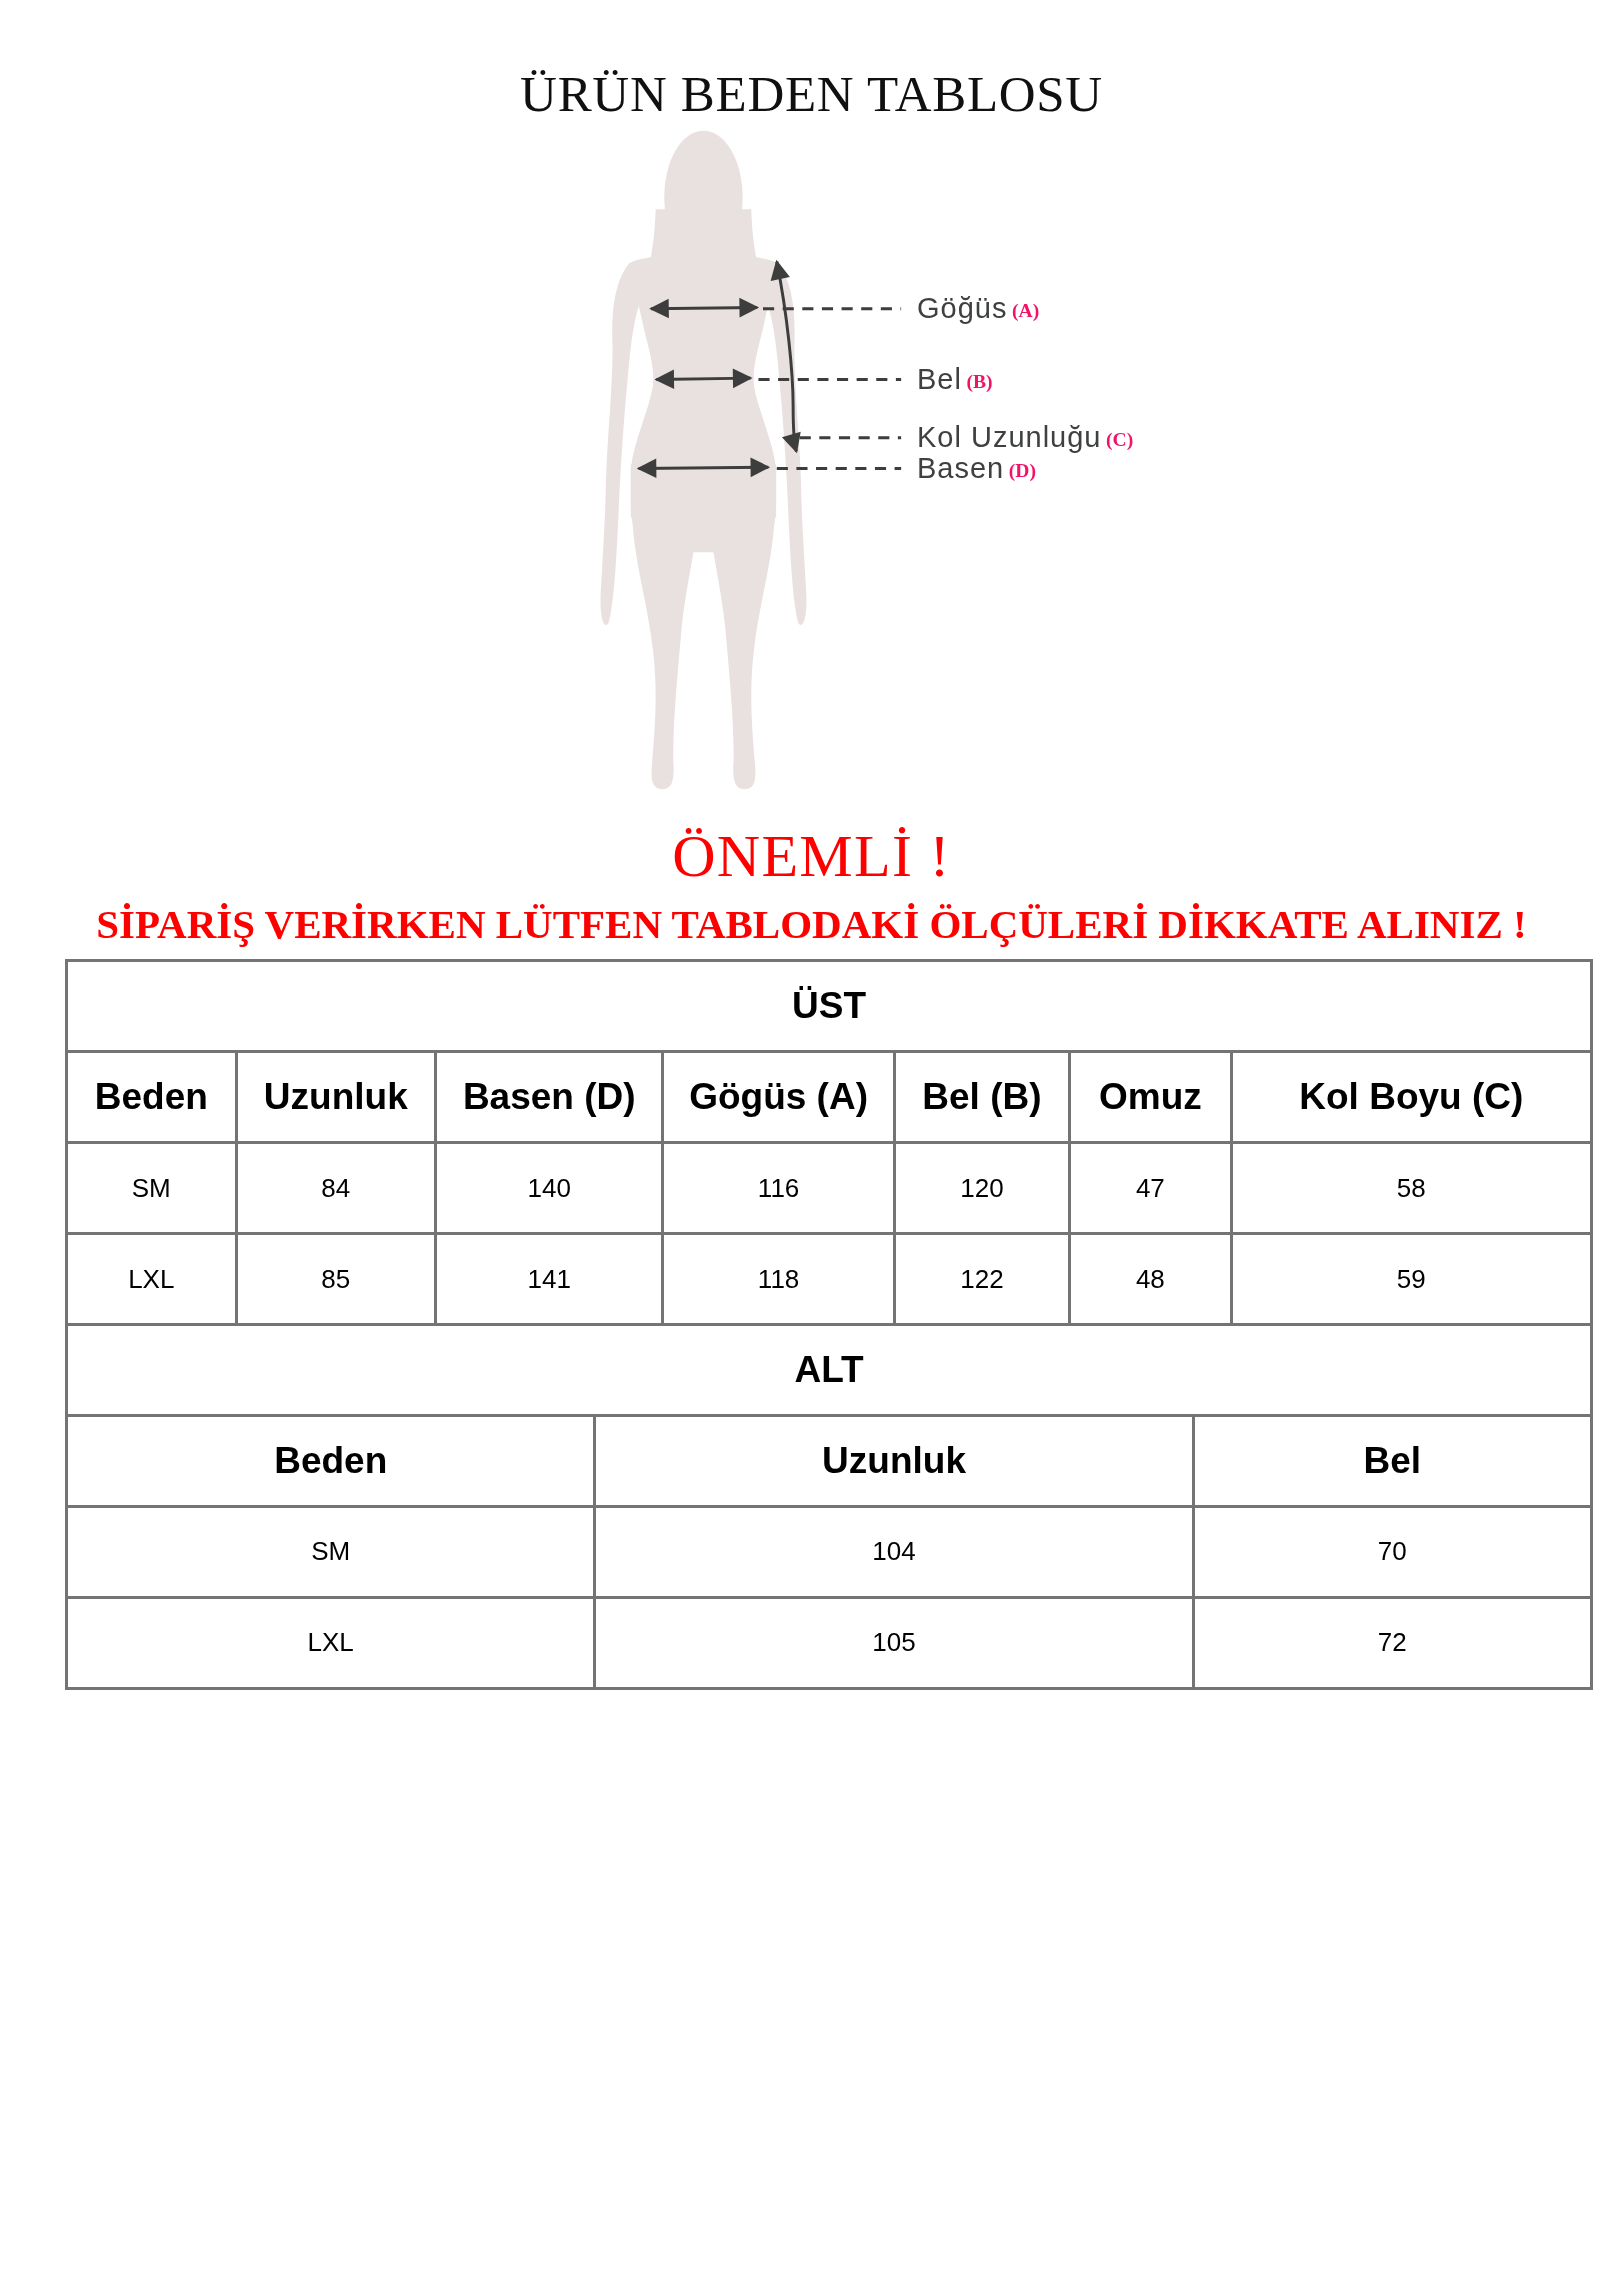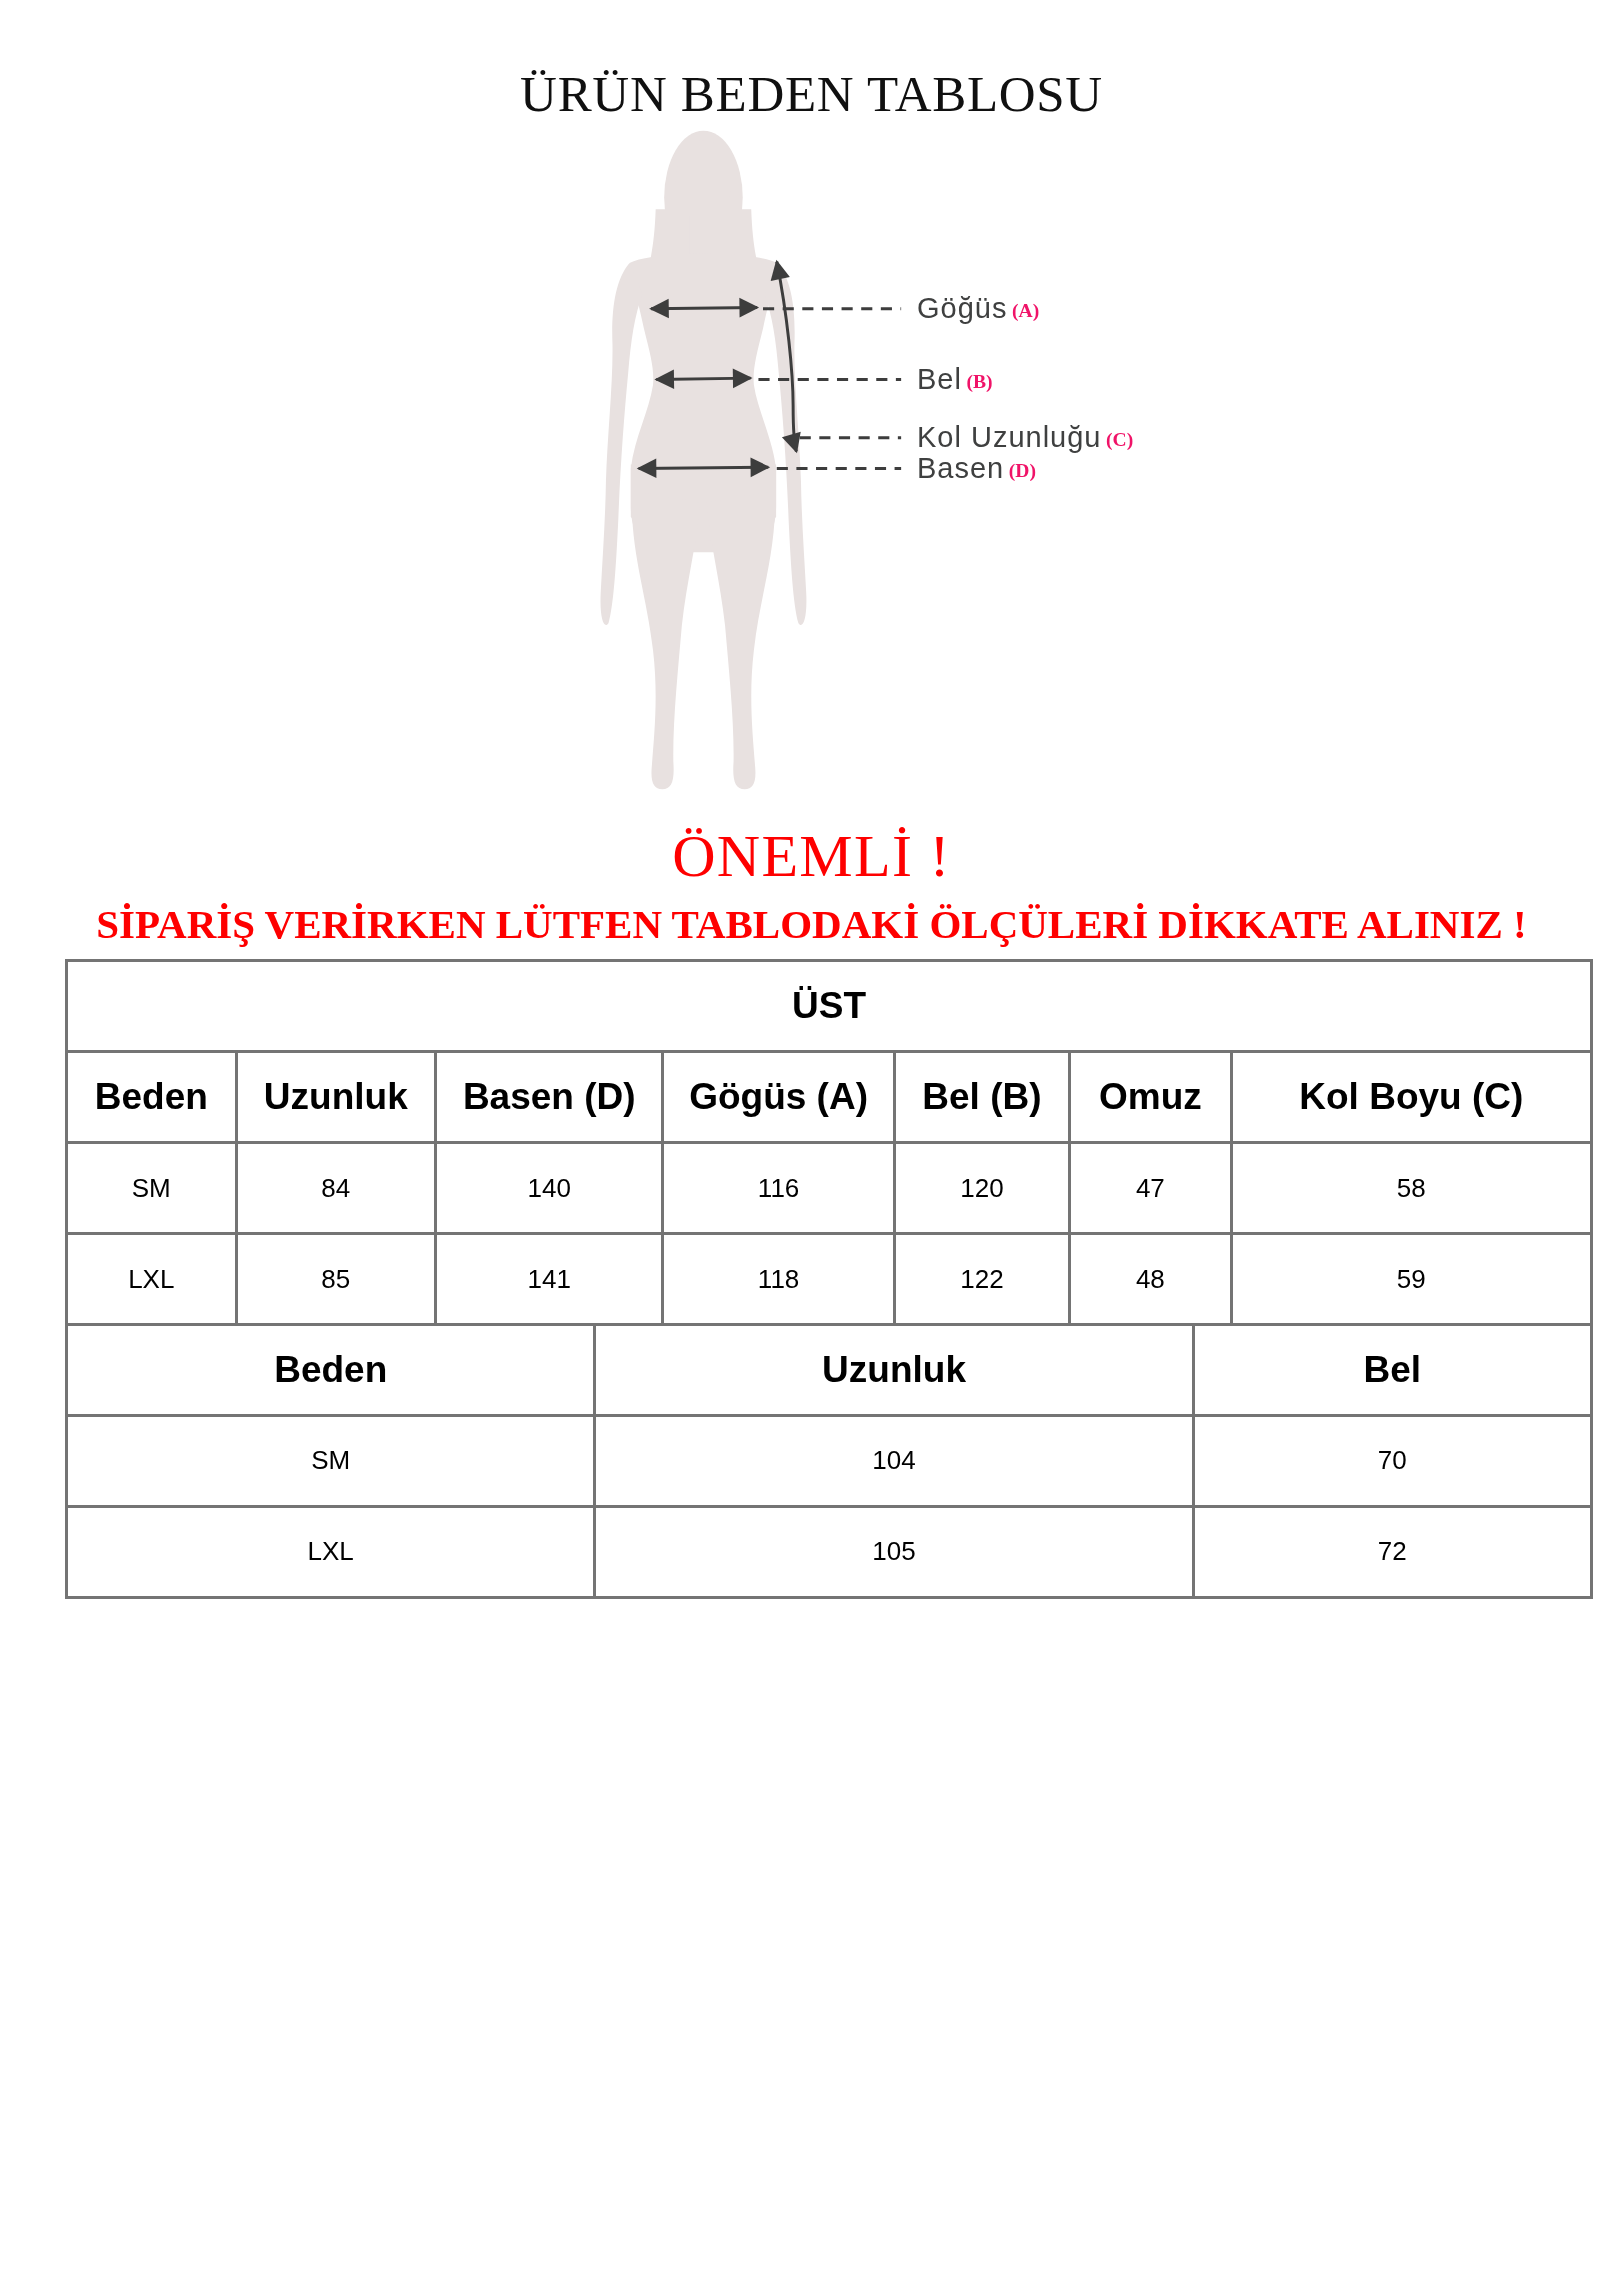--- a/index.html
+++ b/index.html
@@ -208,6 +208,9 @@
         <col style="width:26.12%">
     </colgroup>
     <tbody>
+        <tr class="row">
+      <td colspan="3" class="section">ALT</td>
+    </tr>
     <tr class="row">
       <td class="hcell">Beden</td>
       <td class="hcell">Uzunluk</td>

